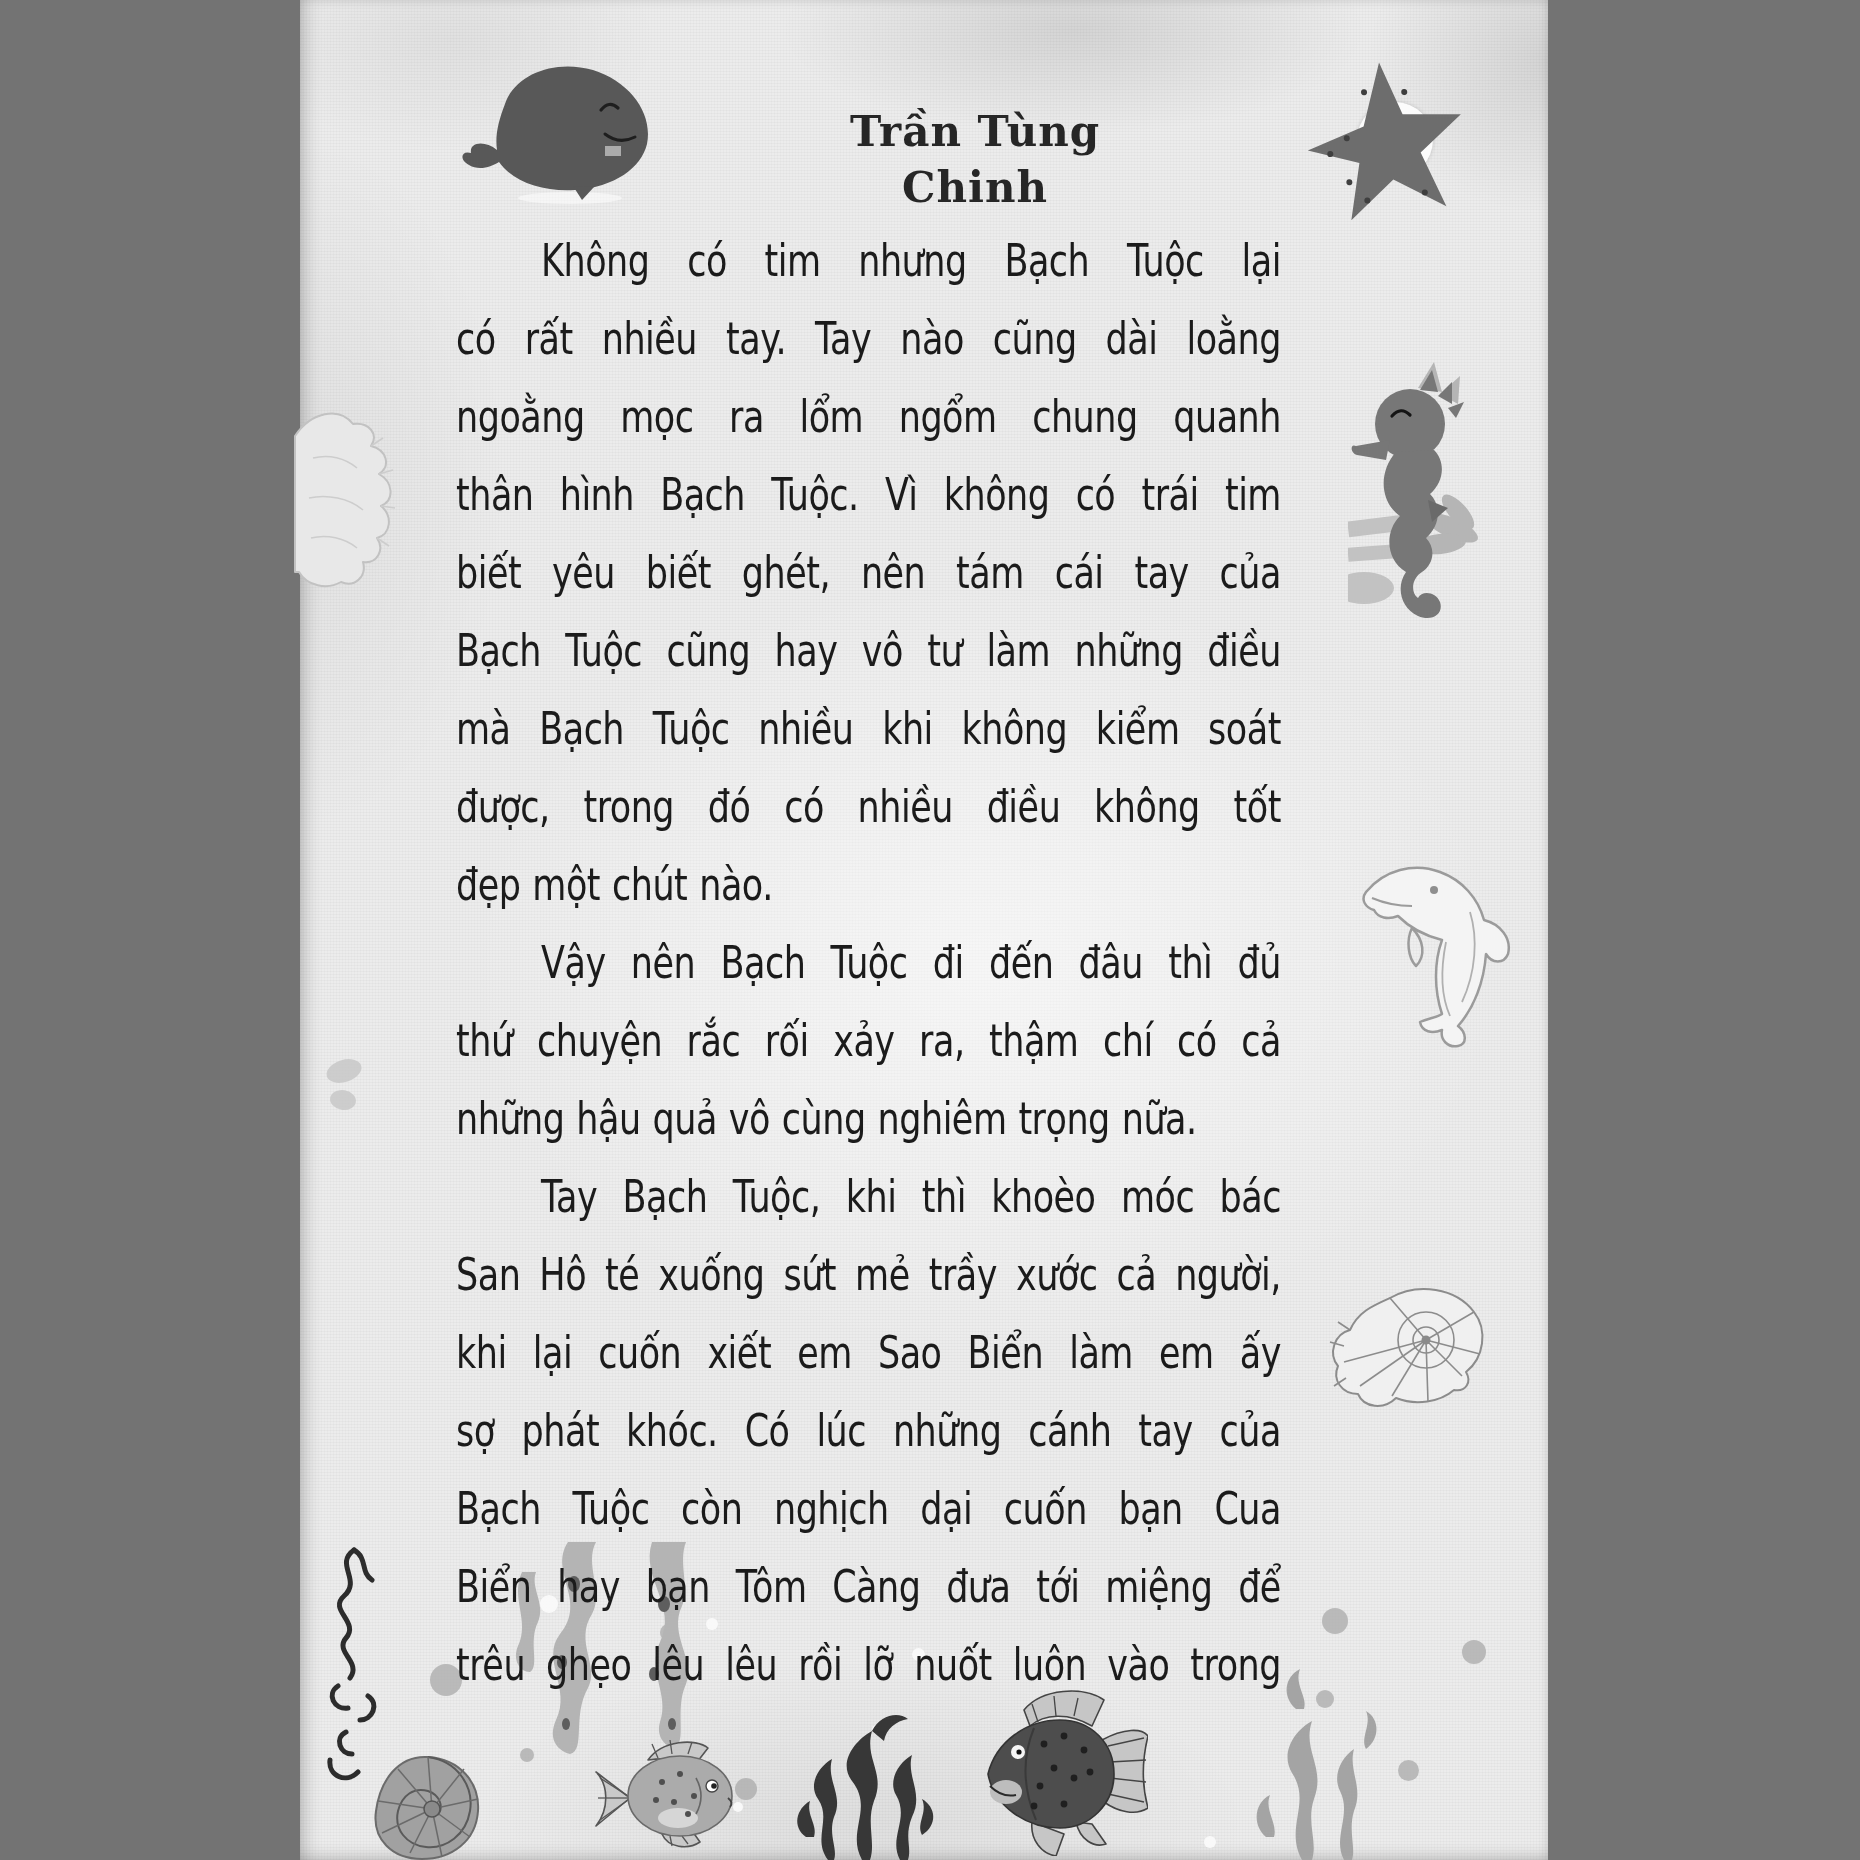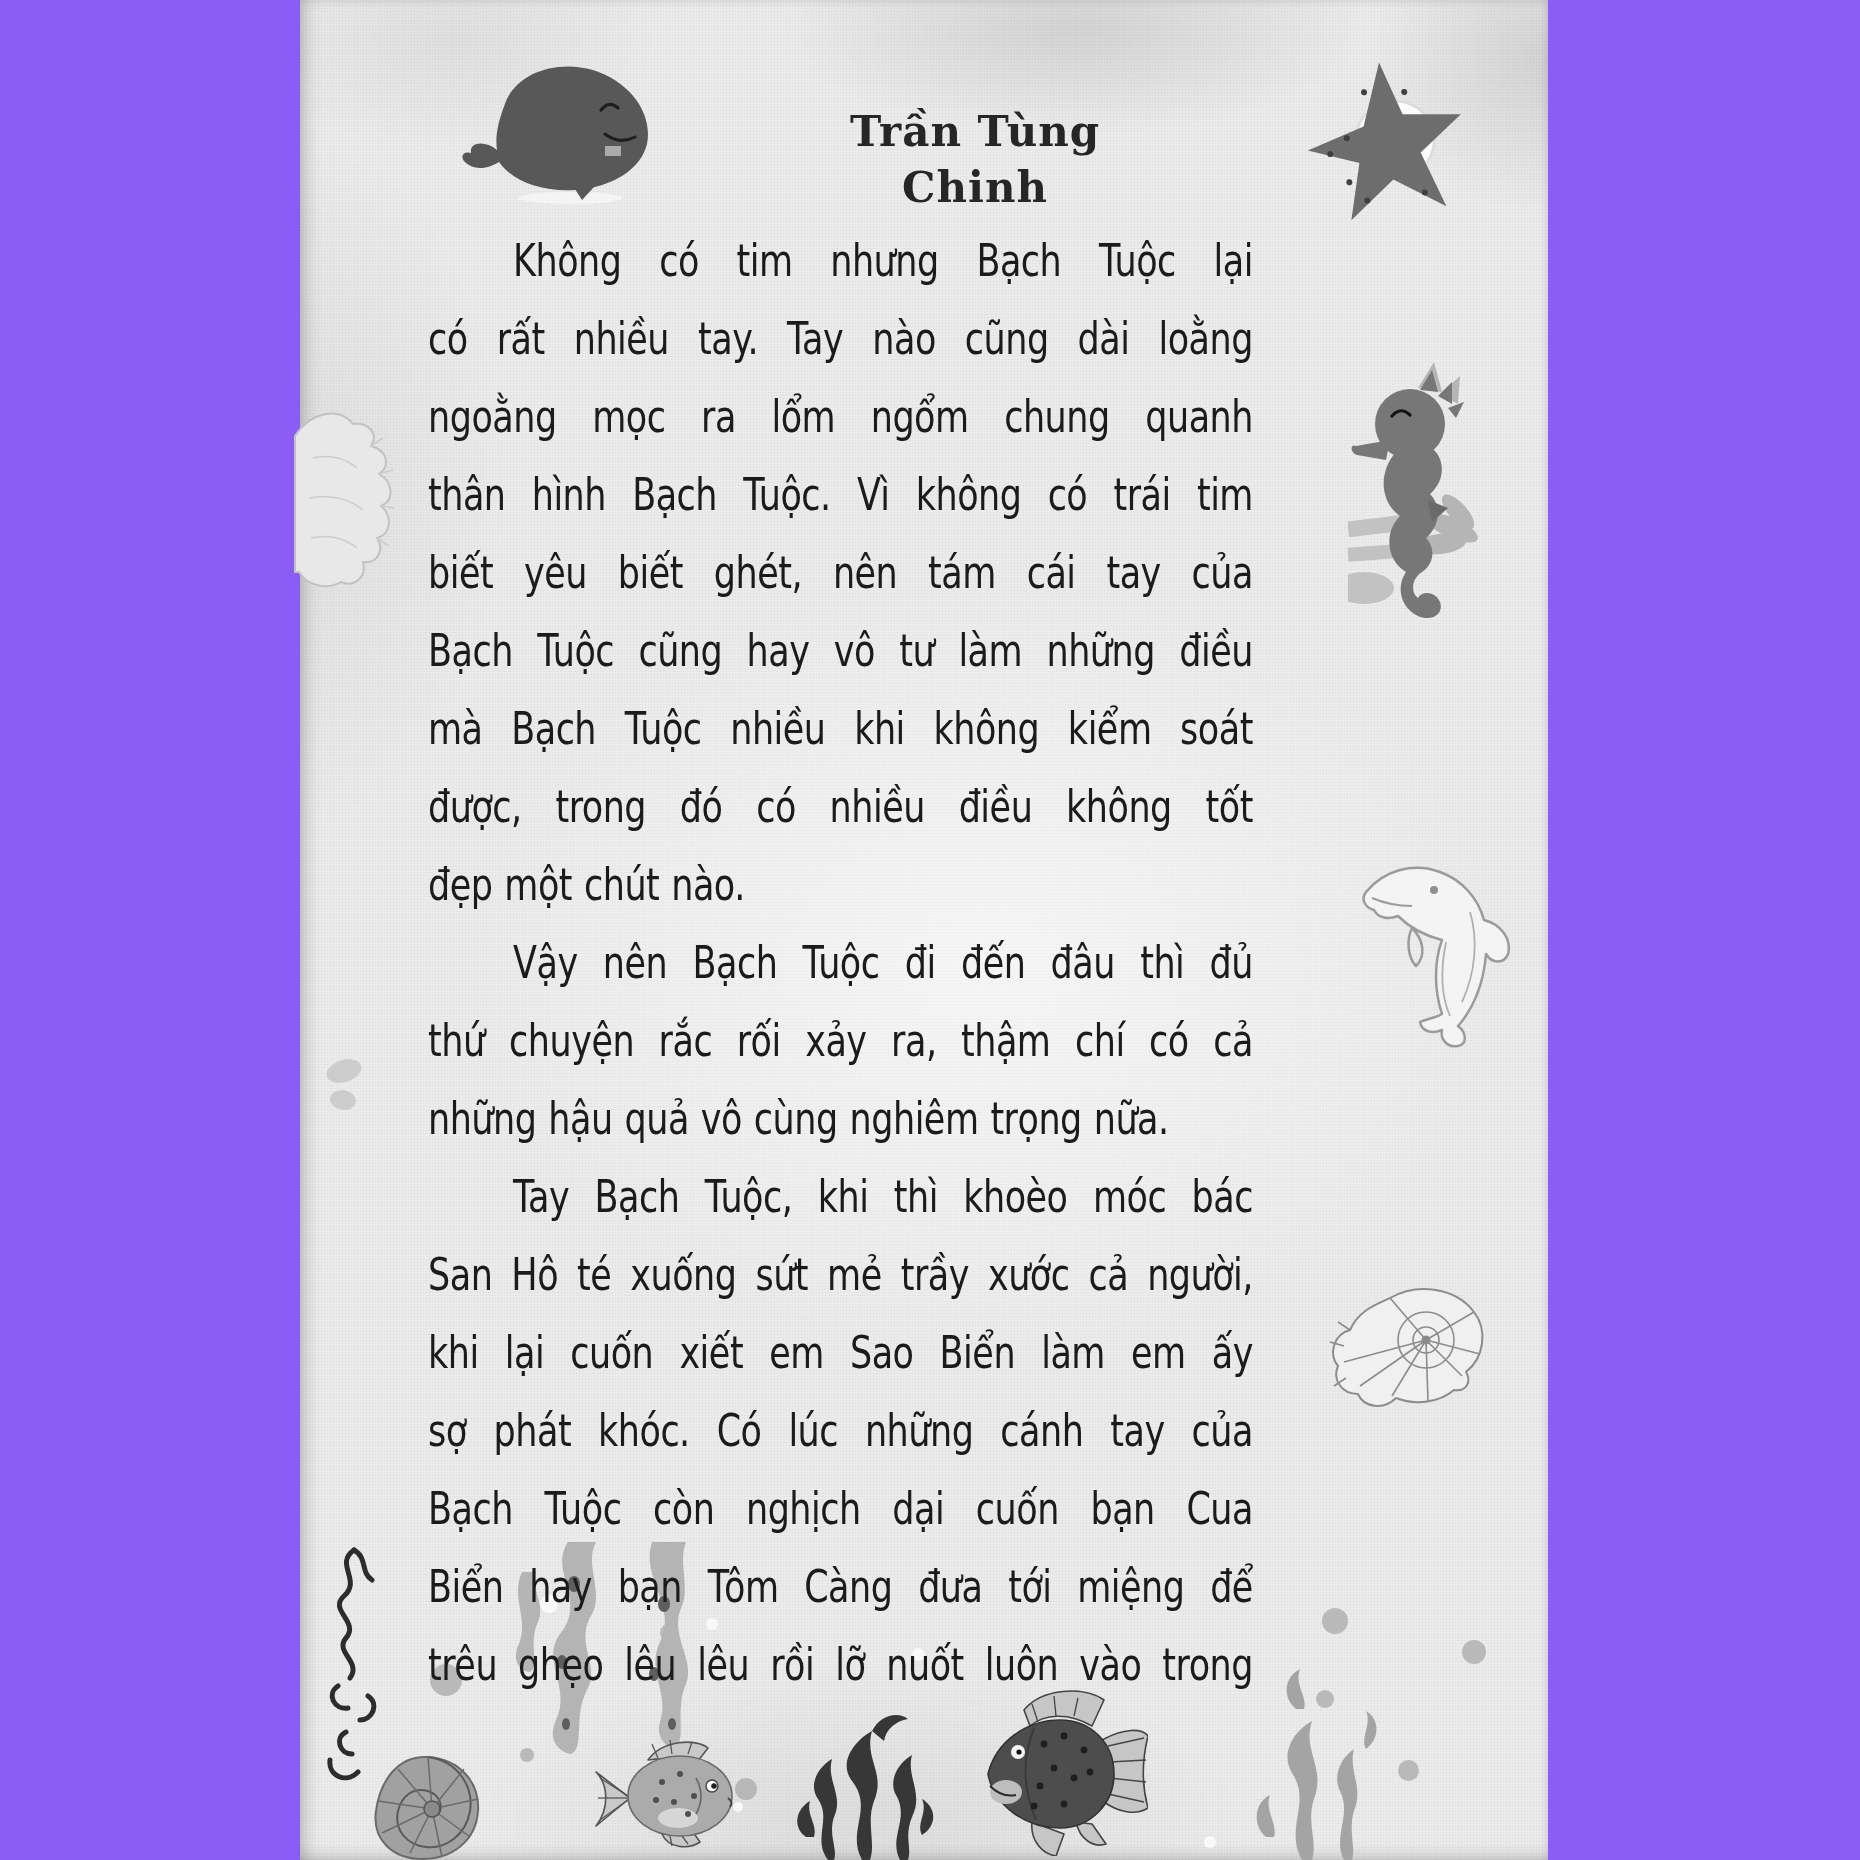--- a/index.html
+++ b/index.html
@@ -3,7 +3,7 @@
 <meta charset="utf-8">
 <style>
   html,body{margin:0;padding:0;background:#ffffff;}
-  .canvas{position:relative;width:1860px;height:1860px;background:#8b5cf6;overflow:hidden;
+  .canvas{position:relative;width:1860px;height:1860px;background:#737373;overflow:hidden;
           font-family:"DejaVu Sans",sans-serif;}
   .page{position:absolute;left:300px;top:0;width:1248px;height:1860px;
     background-color:#ececec;

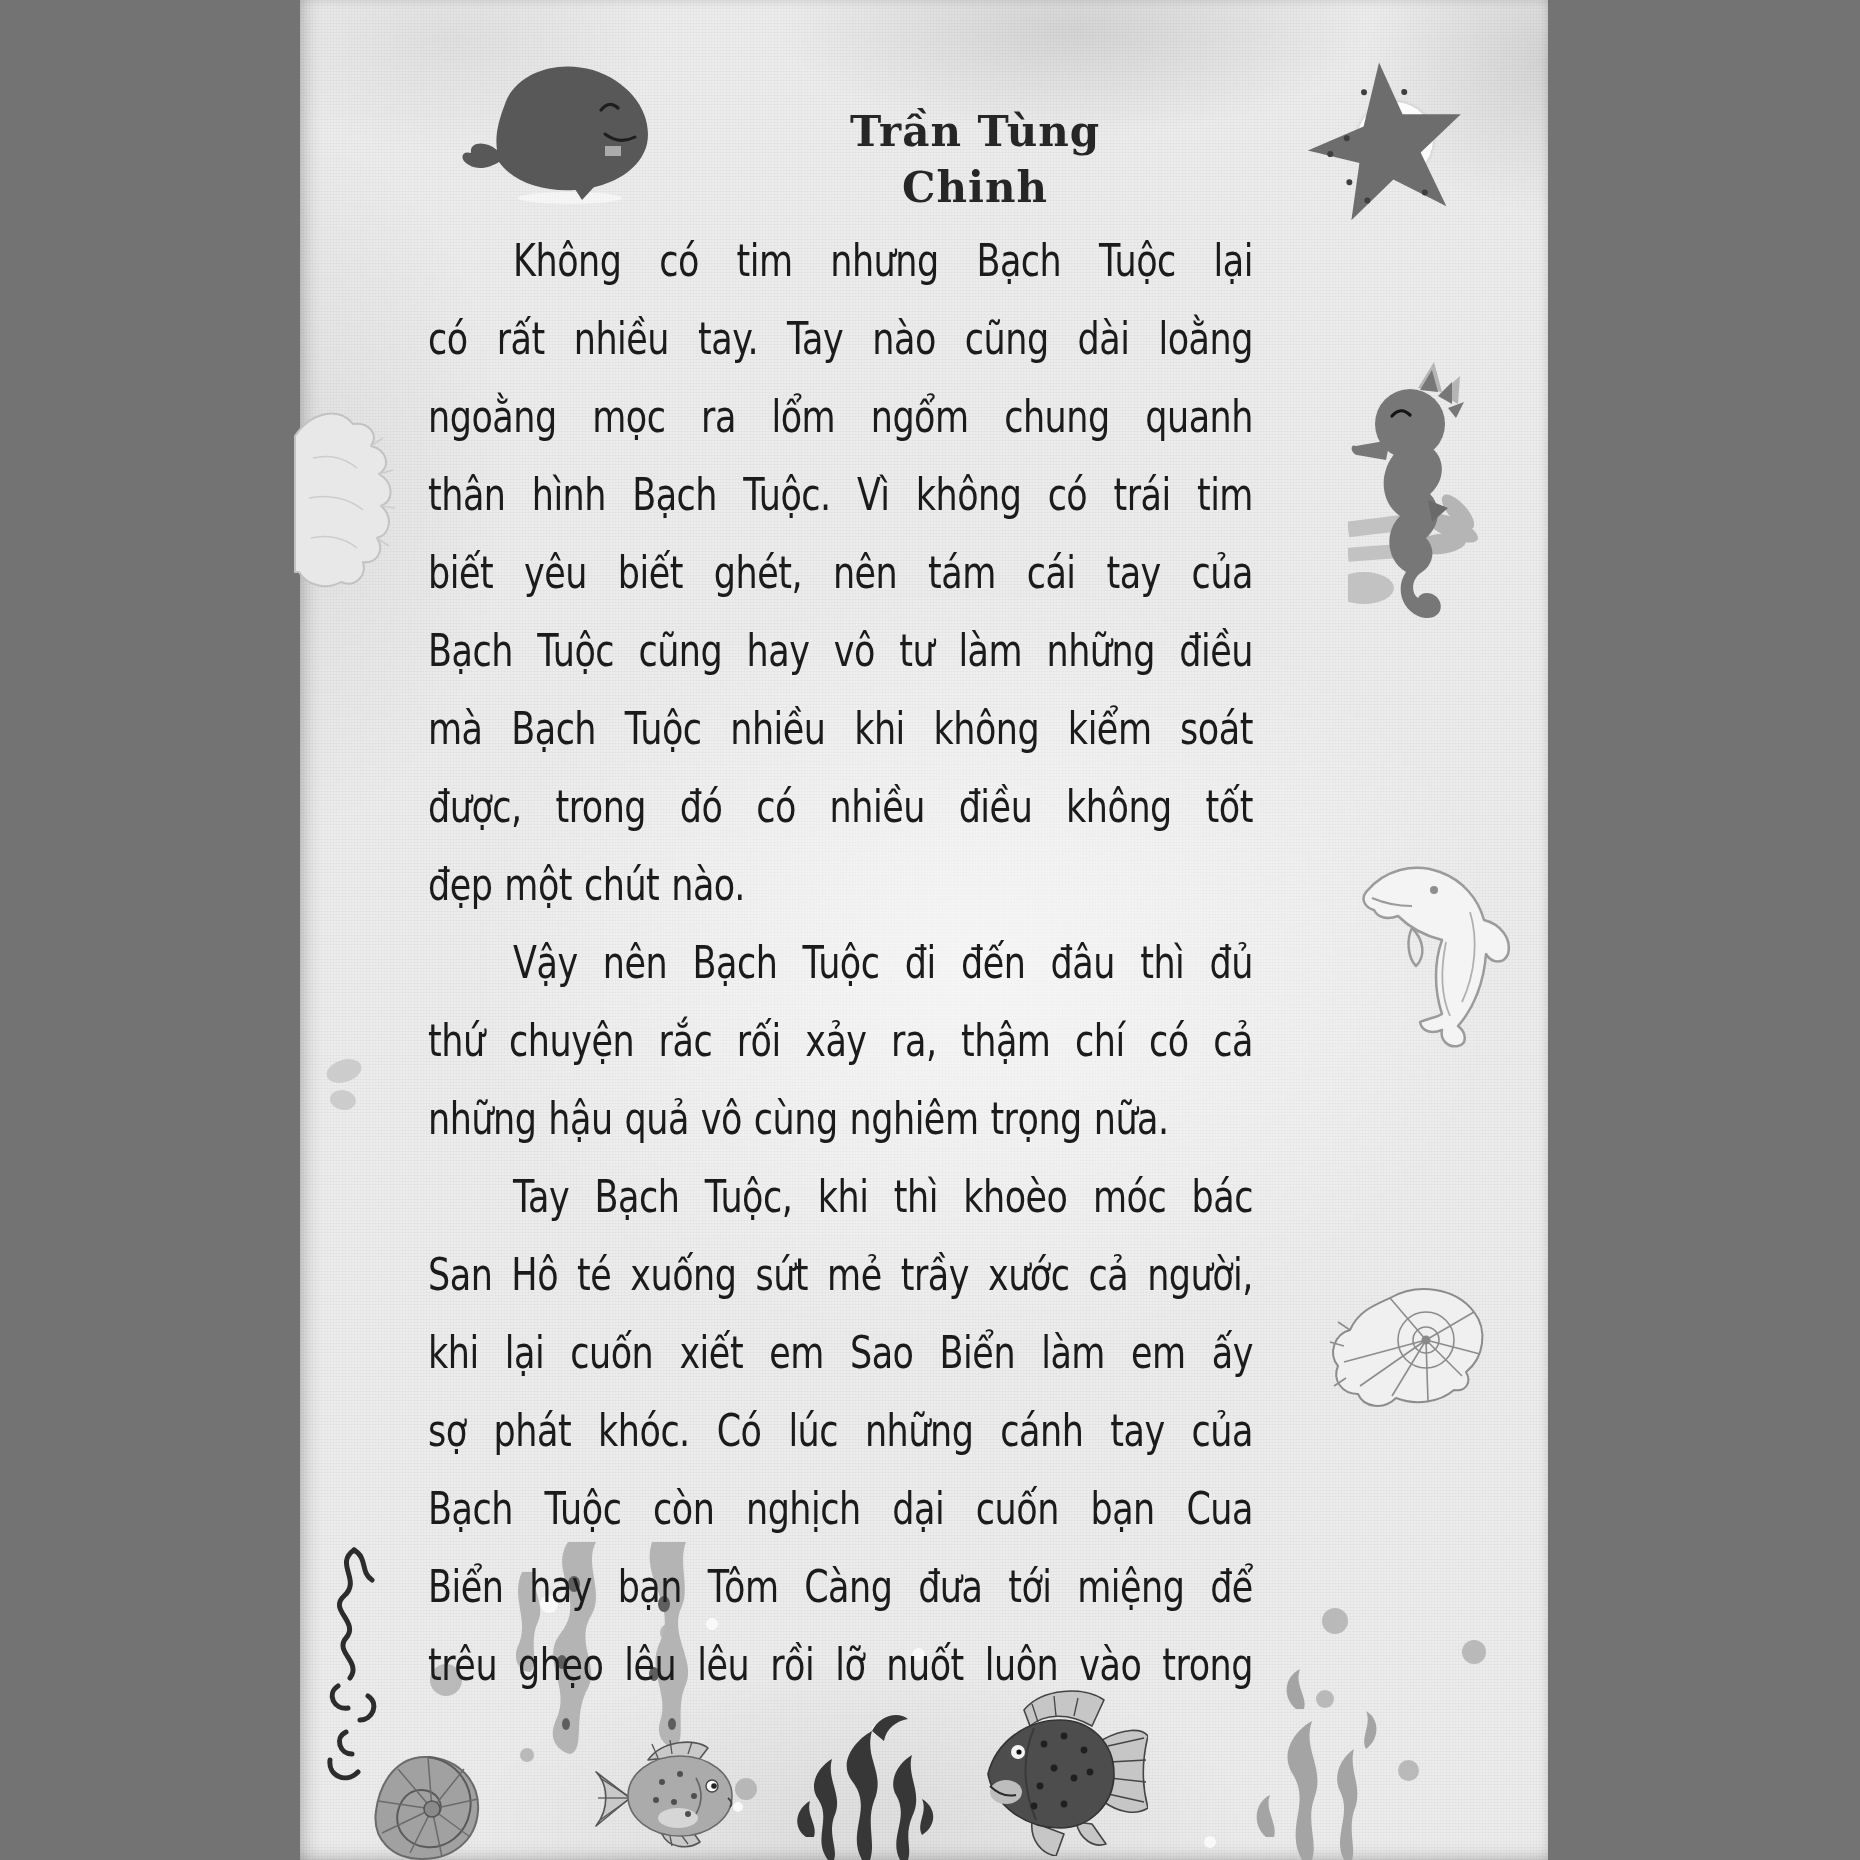--- a/index.html
+++ b/index.html
@@ -28,7 +28,7 @@
     background:#fcfcfc;box-shadow:0 0 4px rgba(0,0,0,0.15);
     text-align:center;line-height:76px;font-family:"DejaVu Serif",serif;font-weight:bold;
     font-size:40px;color:#1c1c1c;}
-  .text-block{position:absolute;left:428px;top:222px;width:825px;z-index:3;}
+  .text-block{position:absolute;left:456px;top:222px;width:825px;z-index:3;}
   .line{height:78px;line-height:78px;display:flex;justify-content:space-between;
     white-space:nowrap;font-size:35px;letter-spacing:-0.5px;color:#1b1b1b;
     transform:scaleY(1.25);}

